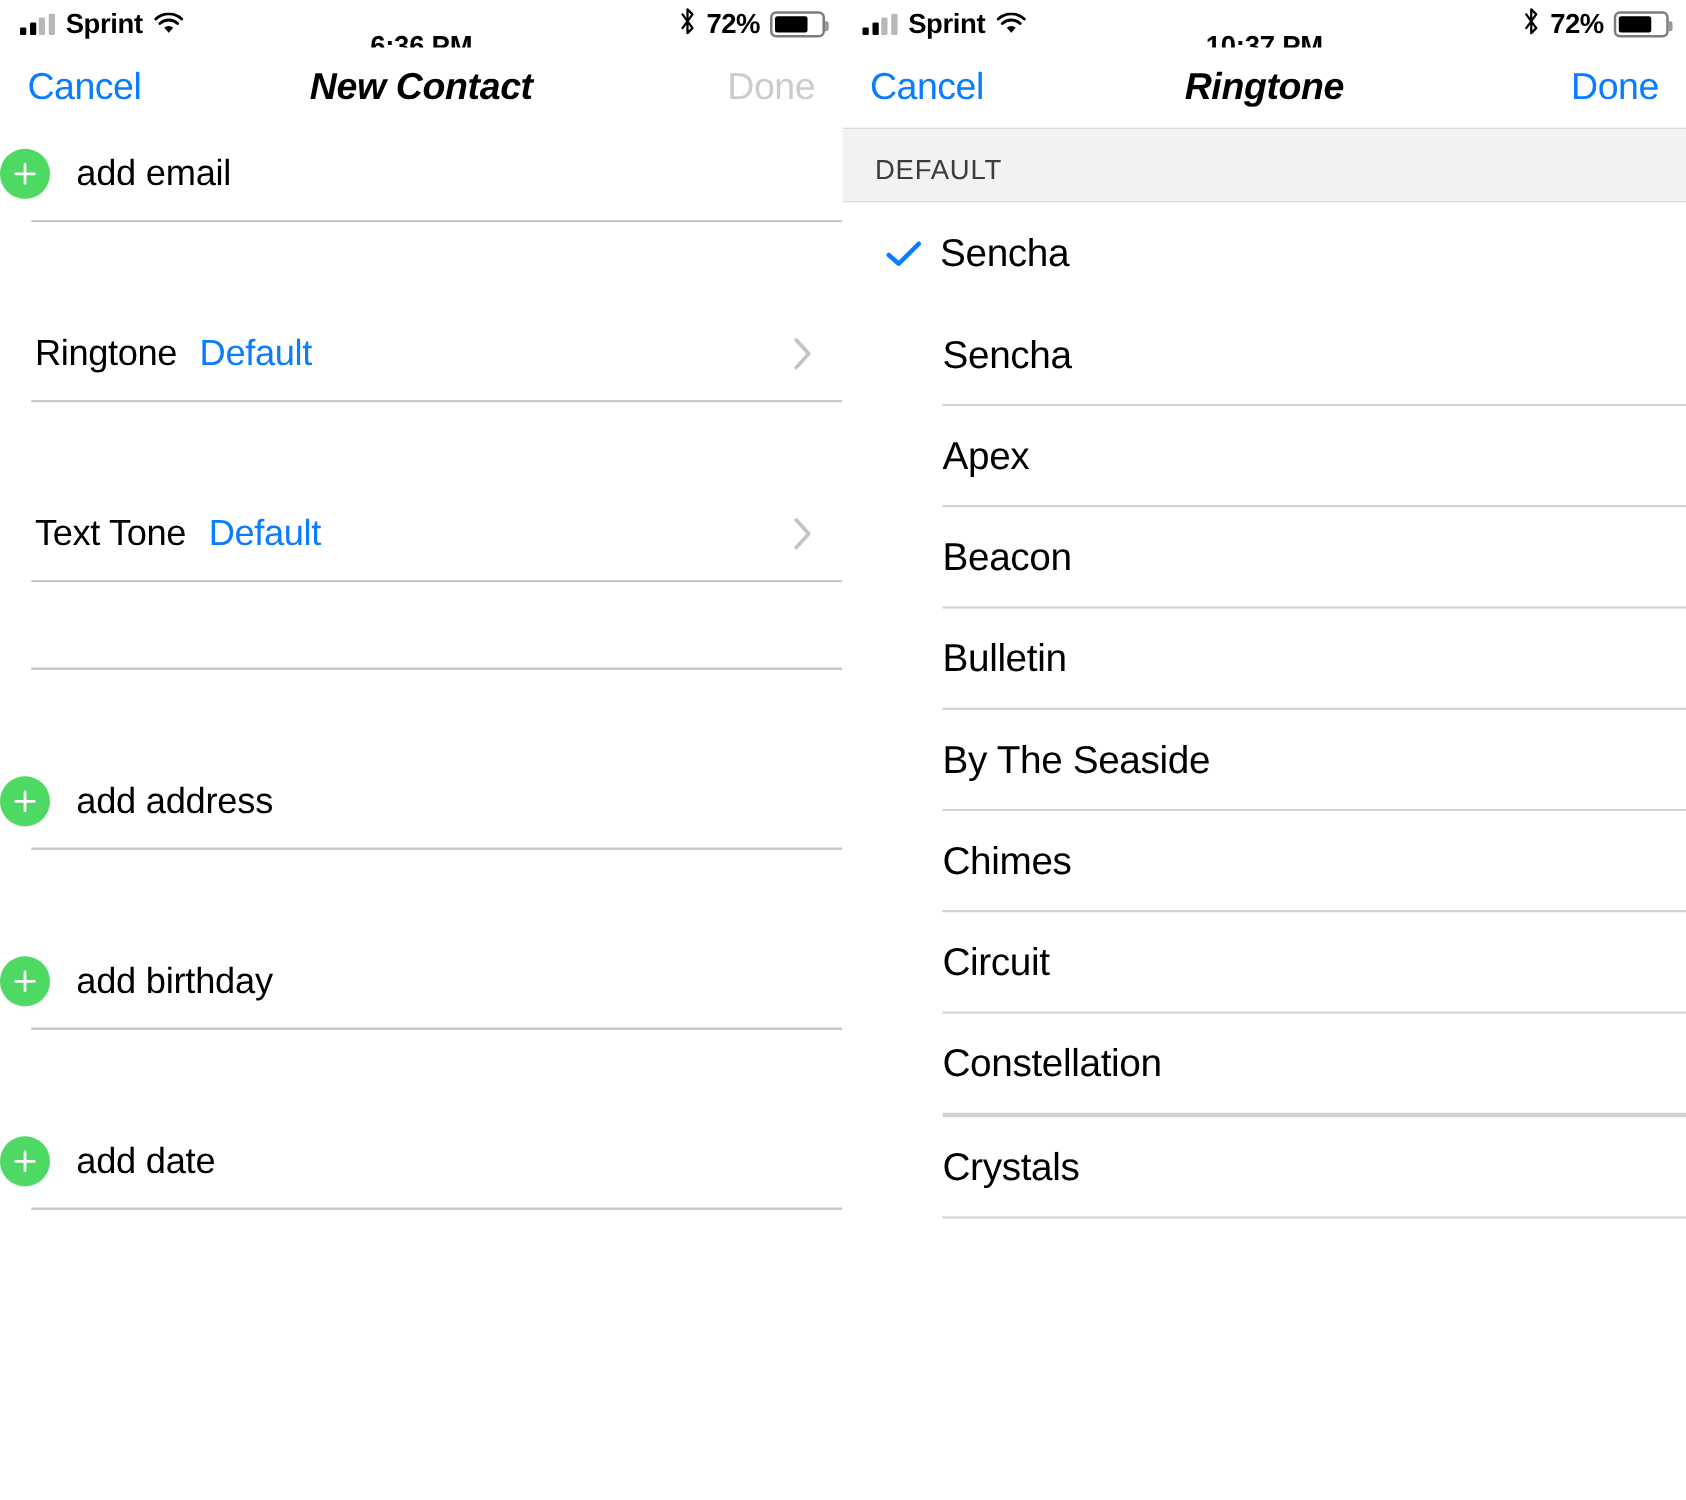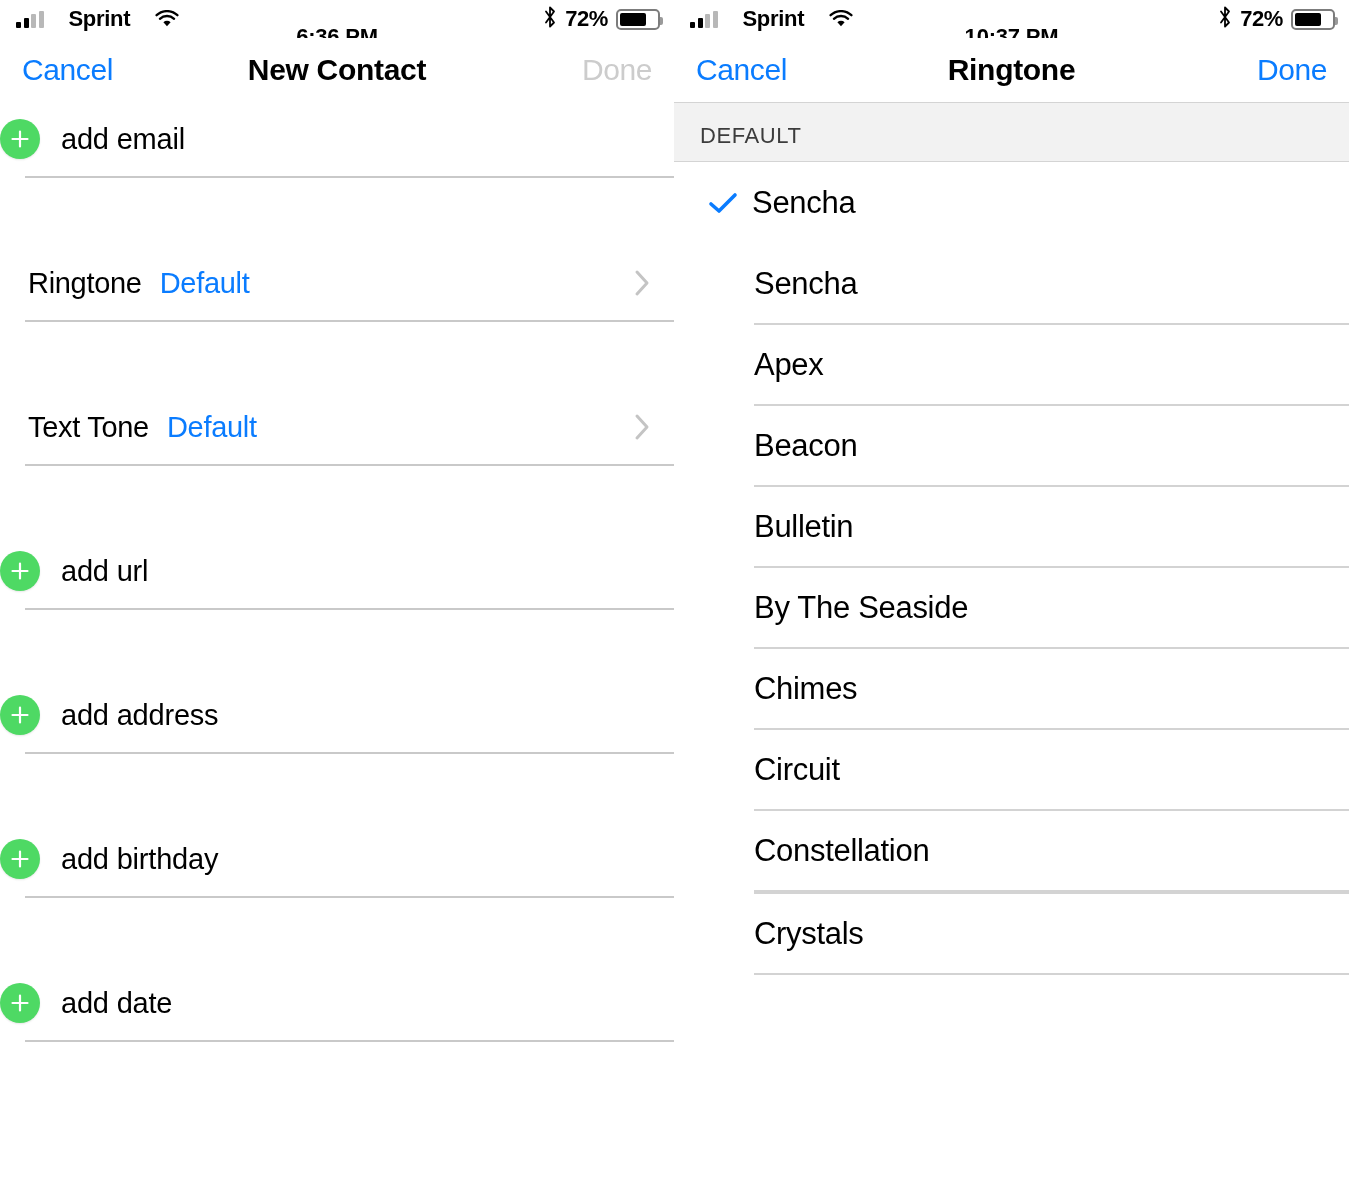--- a/index.html
+++ b/index.html
@@ -32,7 +32,7 @@
     padding:0 14px 0 16px;
     background:#ffffff;
   }
-  .sb-left { display:flex; align-items:center; gap:25px; flex:0 0 auto; }
+  .sb-left { display:flex; align-items:center; gap:9px; flex:0 0 auto; }
   .sb-center {
     position:absolute; left:0; right:0; top:12px; height:38px;
     display:flex; align-items:flex-end; justify-content:center;

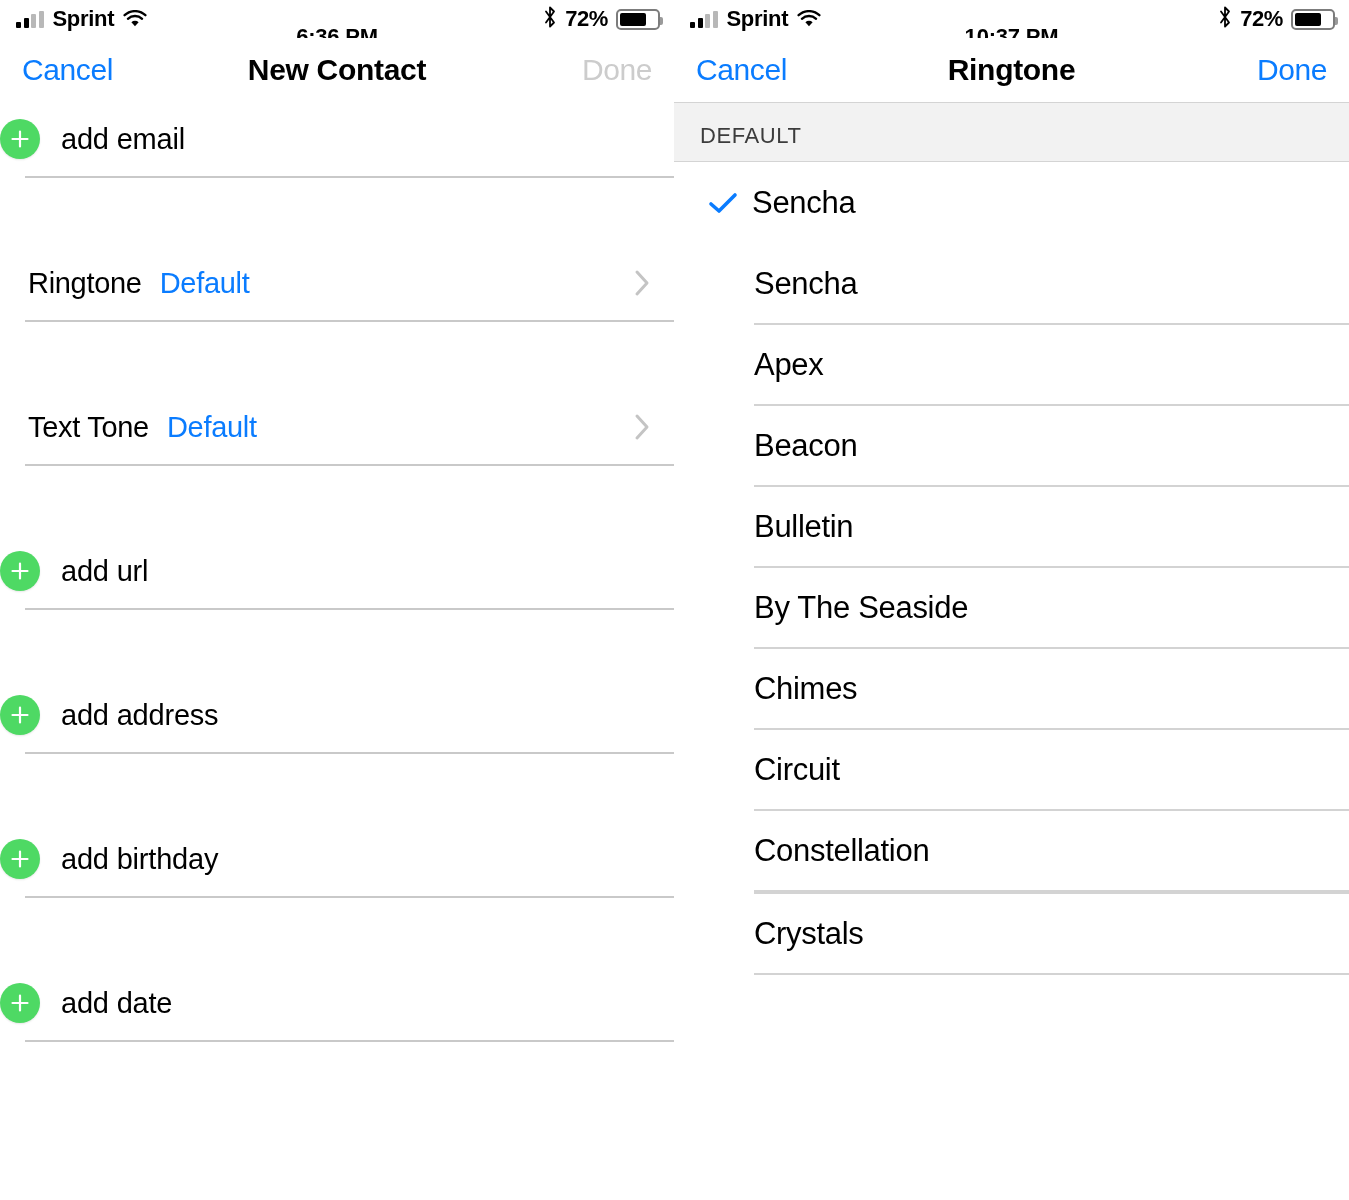--- a/index.html
+++ b/index.html
@@ -87,6 +87,7 @@
     display:flex; align-items:center; justify-content:center;
     font-size:30px; font-weight:bold; color:#000; letter-spacing:-0.3px;
     pointer-events:none;
+    font-style:italic;
   }
   .nav-spacer { flex:1; }
 

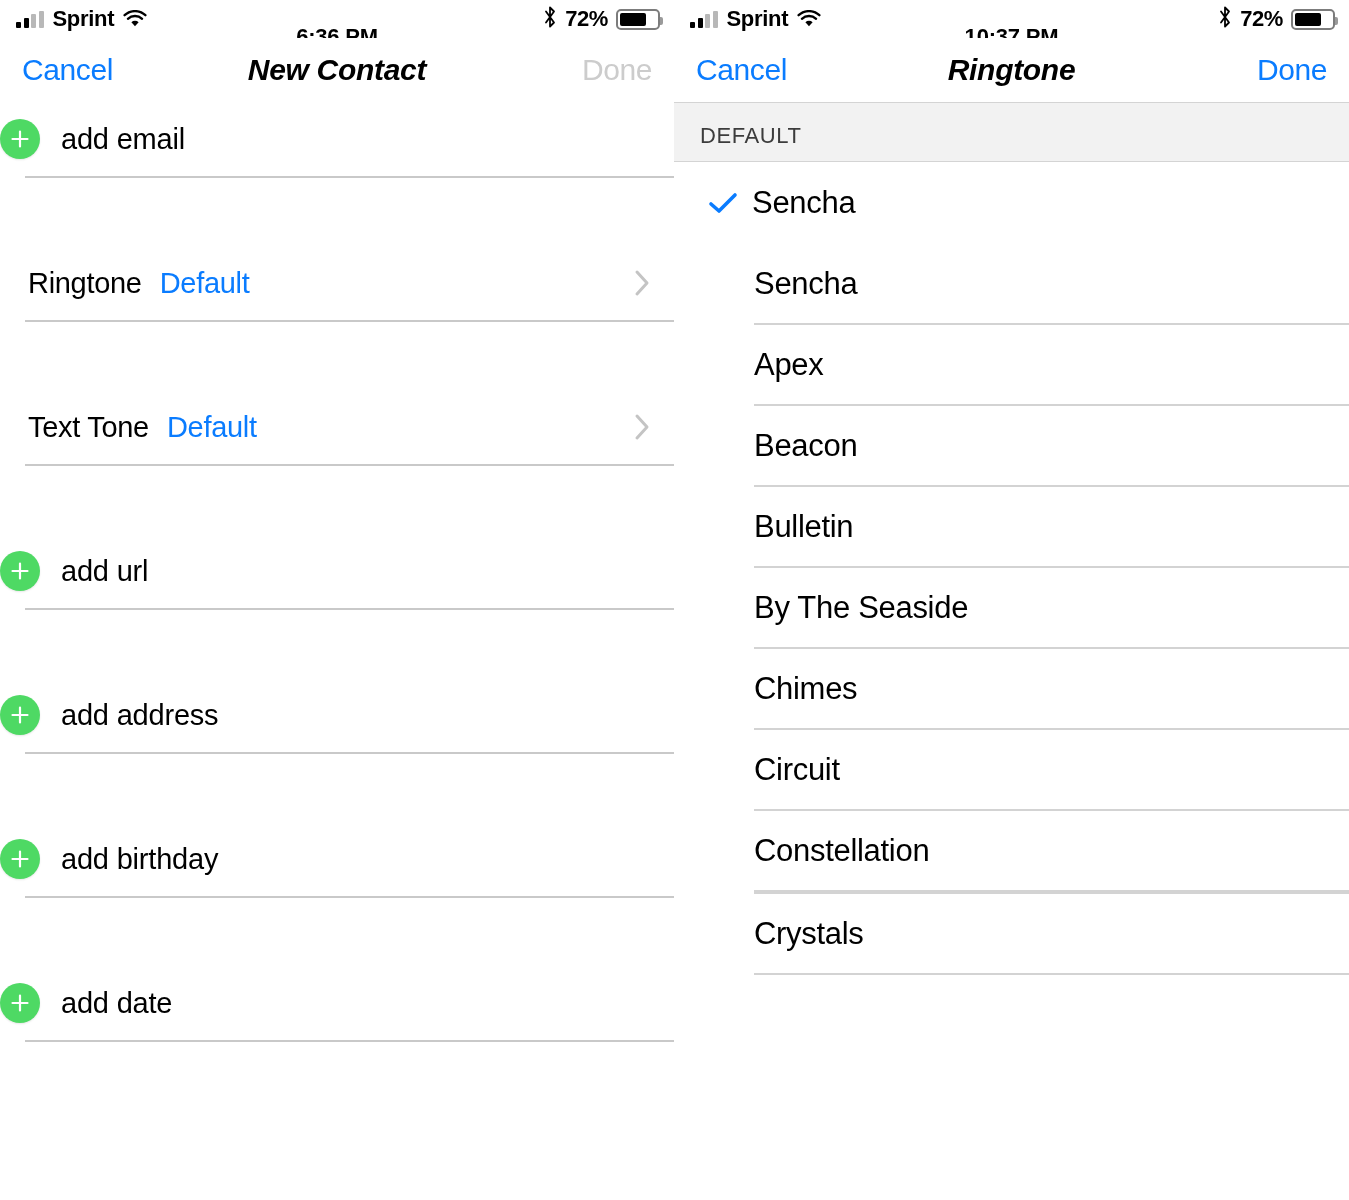--- a/index.html
+++ b/index.html
@@ -255,14 +255,6 @@
       <div class="sep-left"></div>
       <div class="gap-left"></div>
 
-      <div class="addrow">
-        <span class="plus">
-          <svg width="22" height="22" viewBox="0 0 22 22">
-            <path d="M11 3.5 V18.5 M3.5 11 H18.5" stroke="#fff" stroke-width="2.2" stroke-linecap="round"></path>
-          </svg>
-        </span>
-        <span class="label">add url</span>
-      </div>
       <div class="sep-left"></div>
       <div class="gap-left"></div>
 

